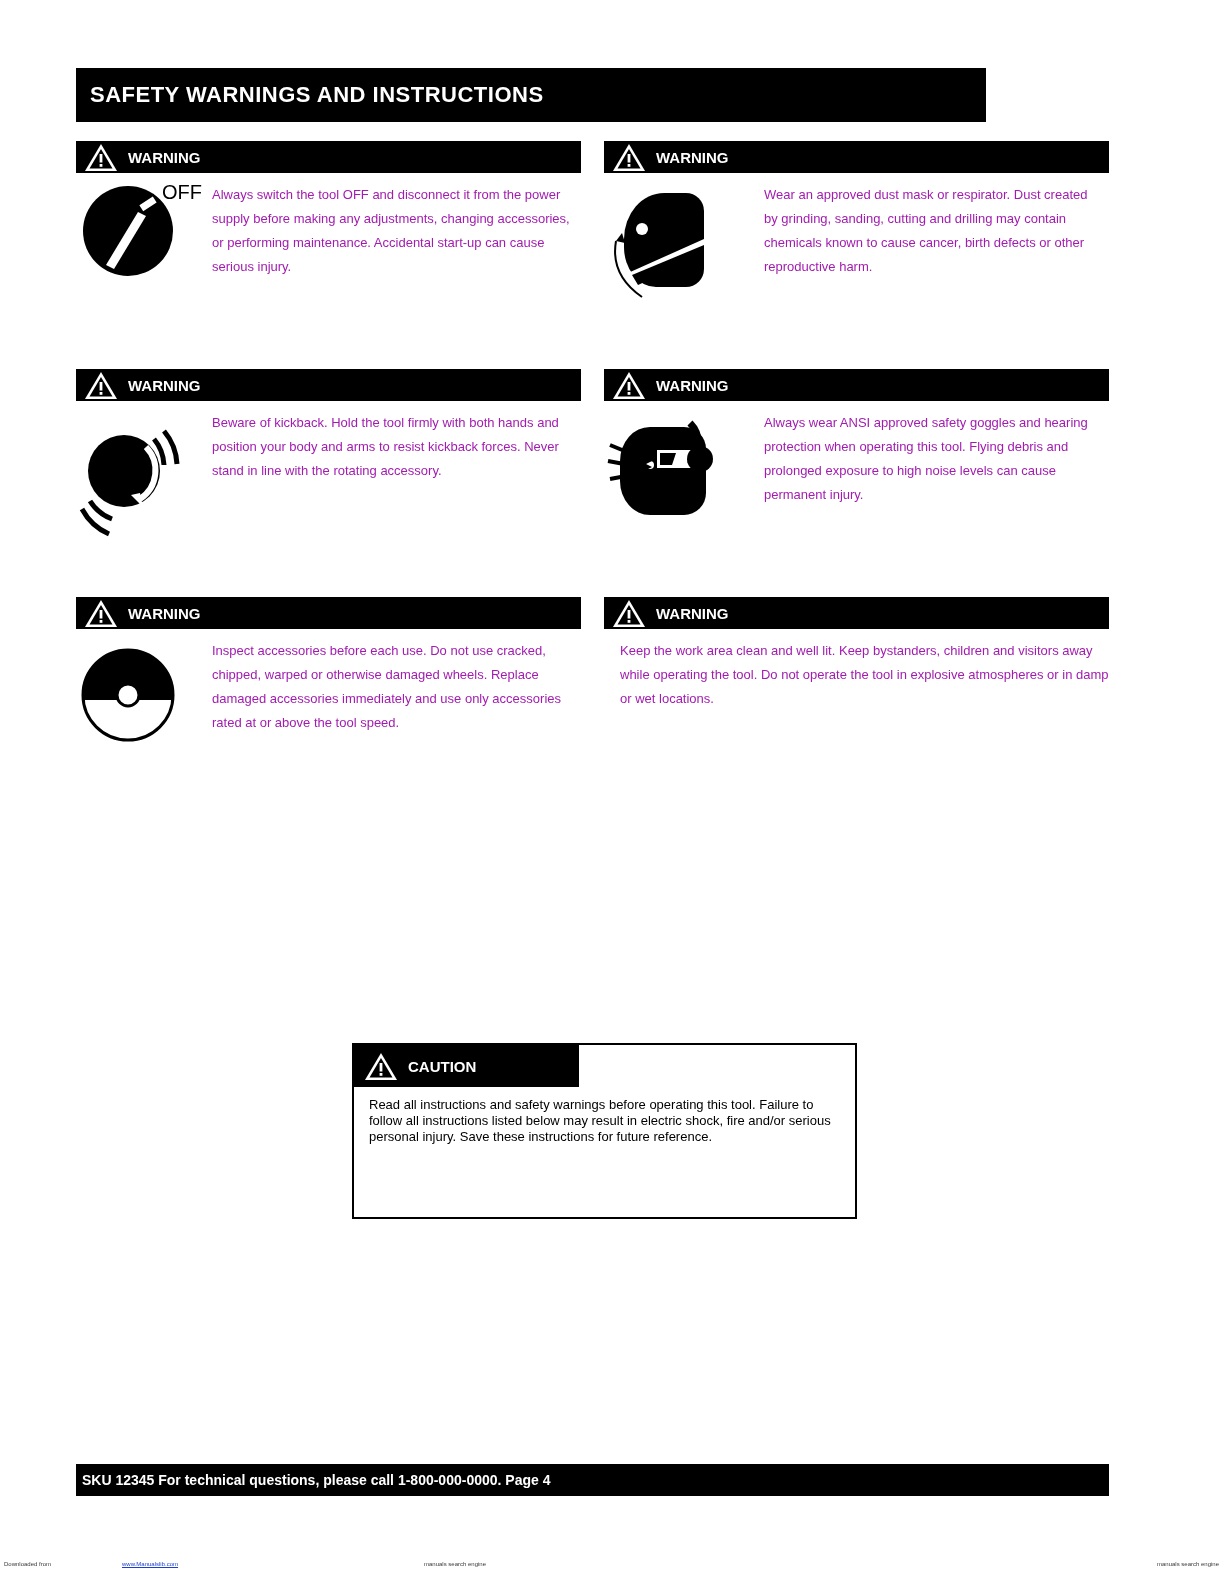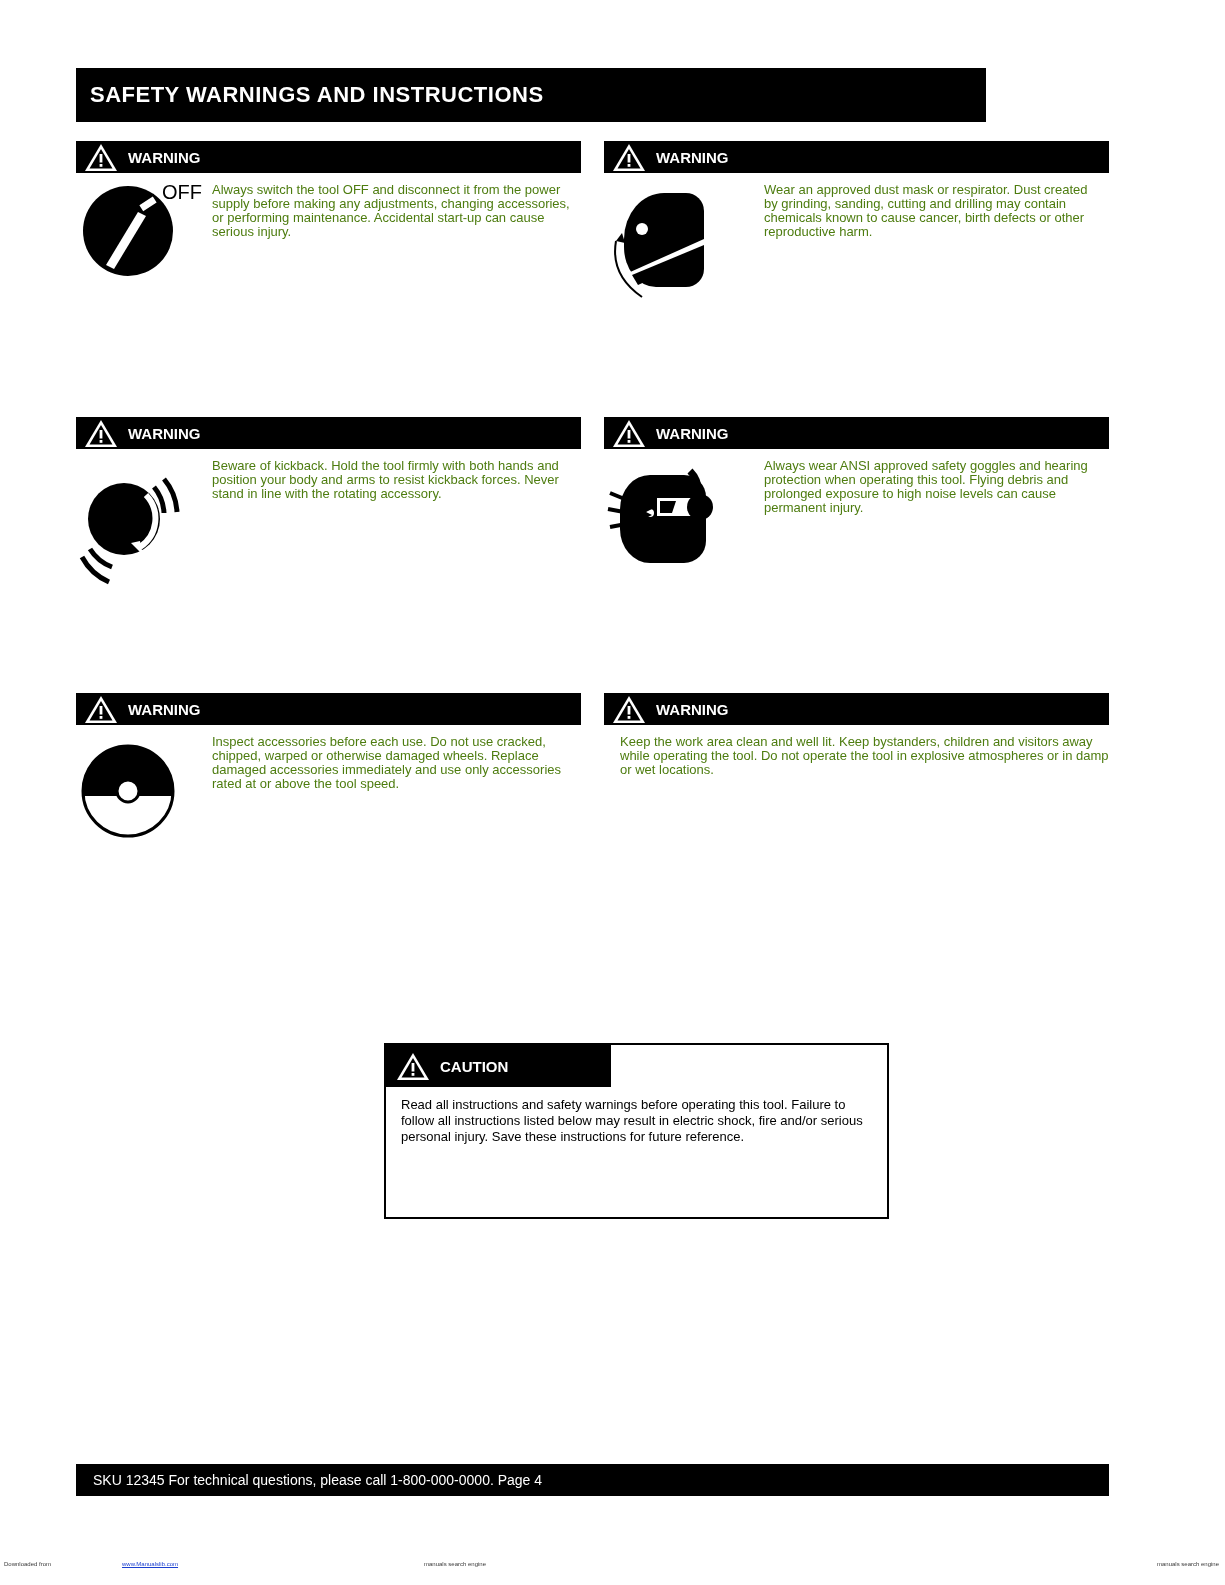--- a/index.html
+++ b/index.html
@@ -69,7 +69,7 @@
     overflow: hidden;
   }
   .wbody {
-    height: 244px;
+    height: 196px;
     position: relative;
   }
   .wbody .wtext {

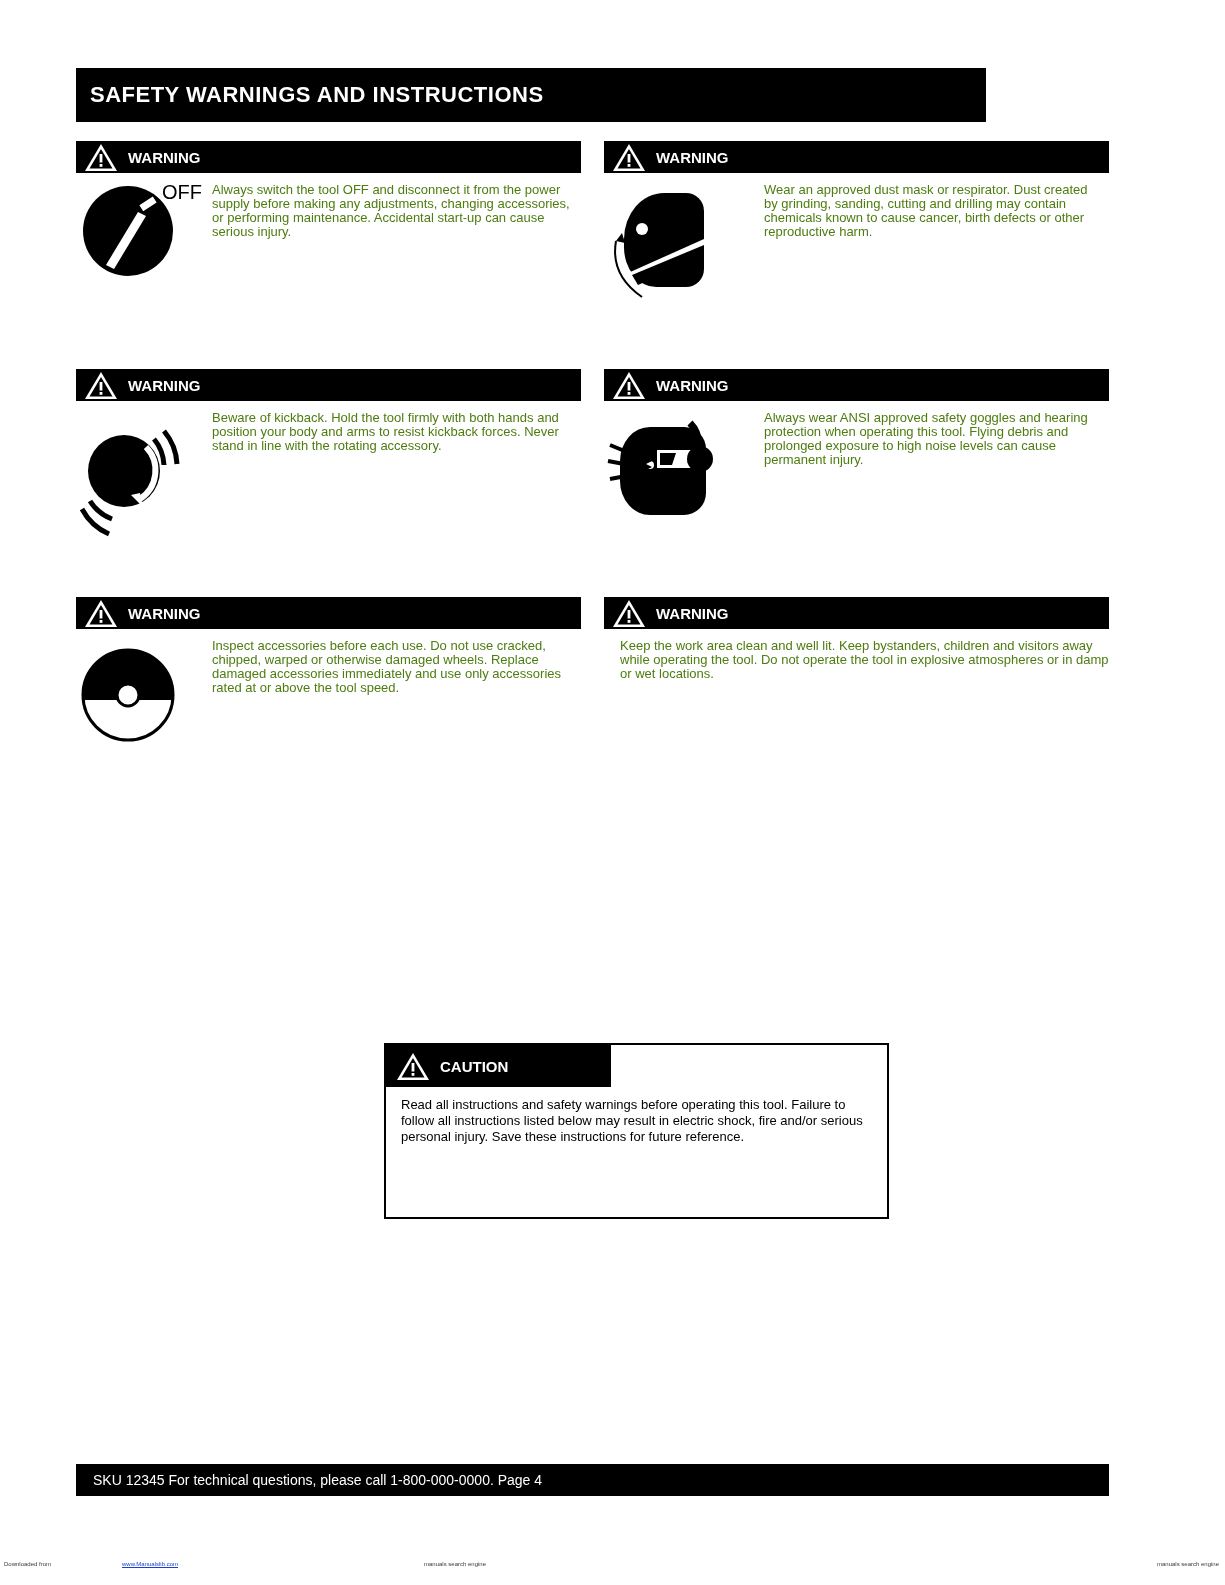--- a/index.html
+++ b/index.html
@@ -78,8 +78,8 @@
     top: 10px;
     width: 360px;
     font-size: 13px;
-    line-height: 14px;
-    color: #4d7c0f;
+    line-height: 24px;
+    color: #a21caf;
   }
   .wbody .wtext.wide {
     left: 160px;

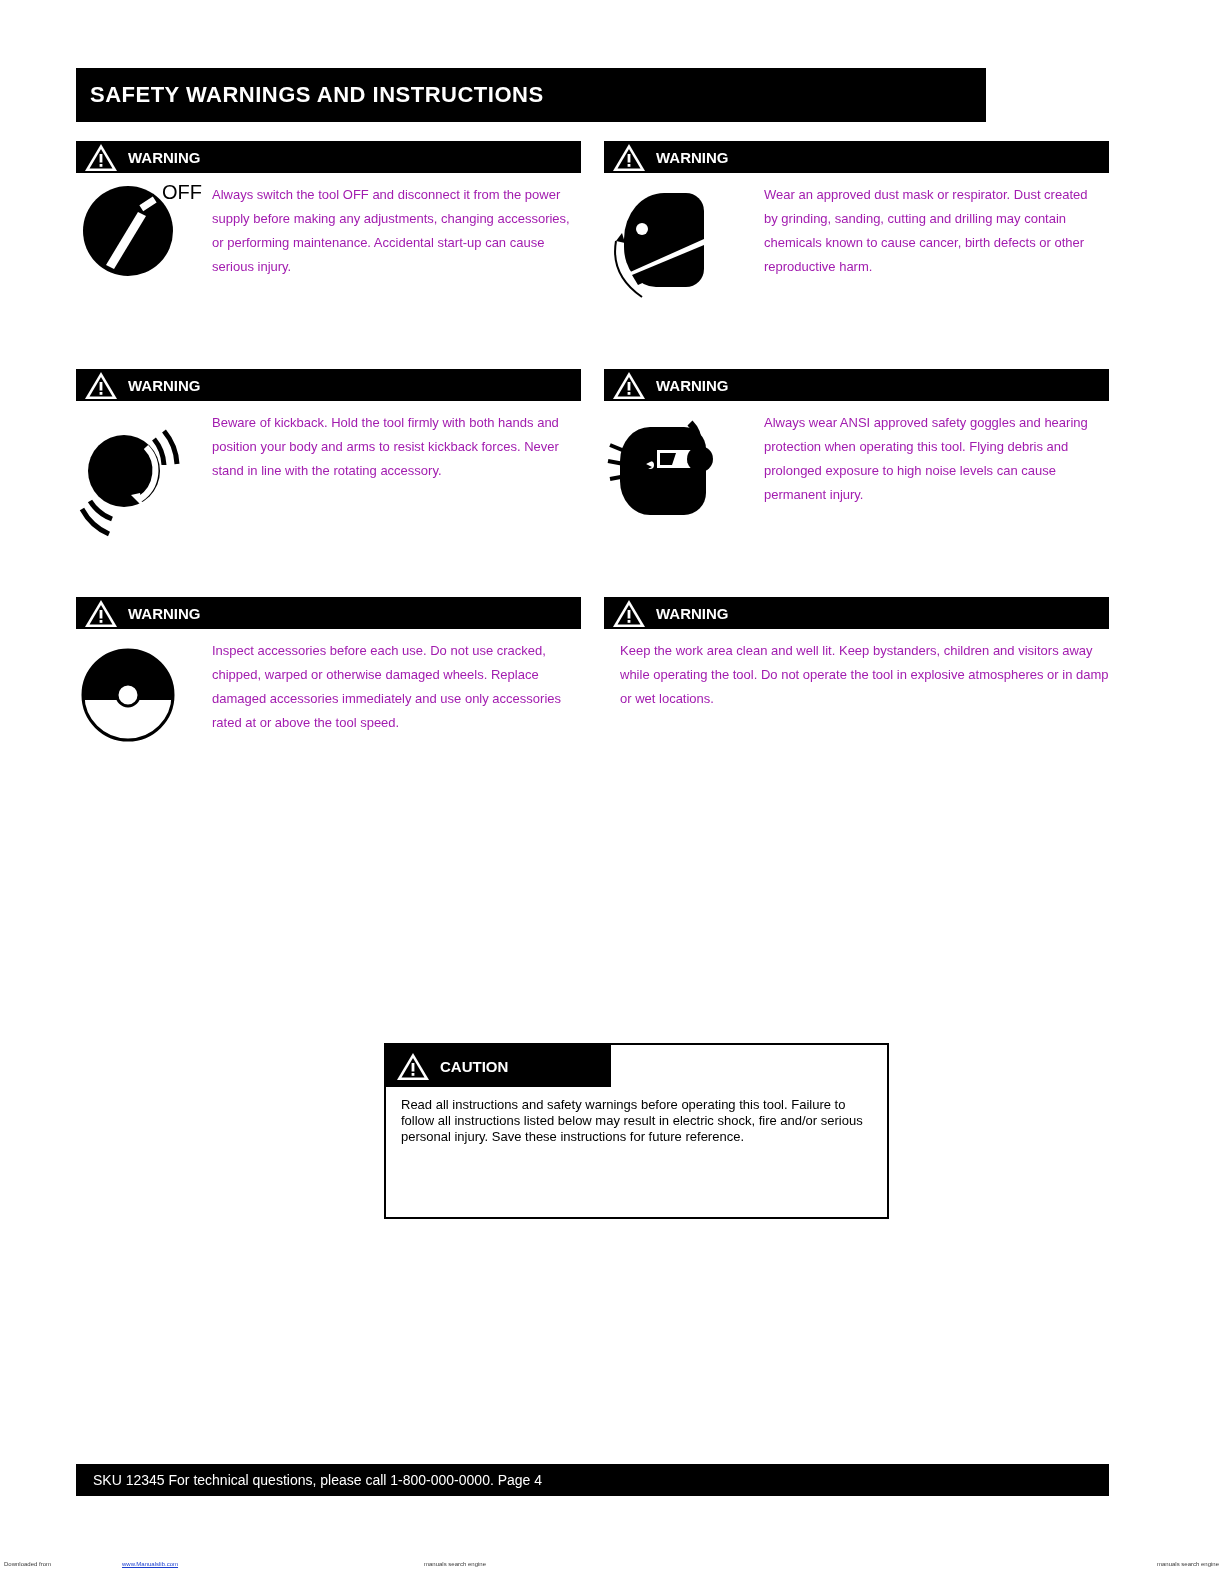--- a/index.html
+++ b/index.html
@@ -110,7 +110,6 @@
     border: 2px solid #000000;
     box-sizing: border-box;
     background: #ffffff;
-    margin-left: 32px;
   }
   .note-box .note-bar {
     width: 225px;

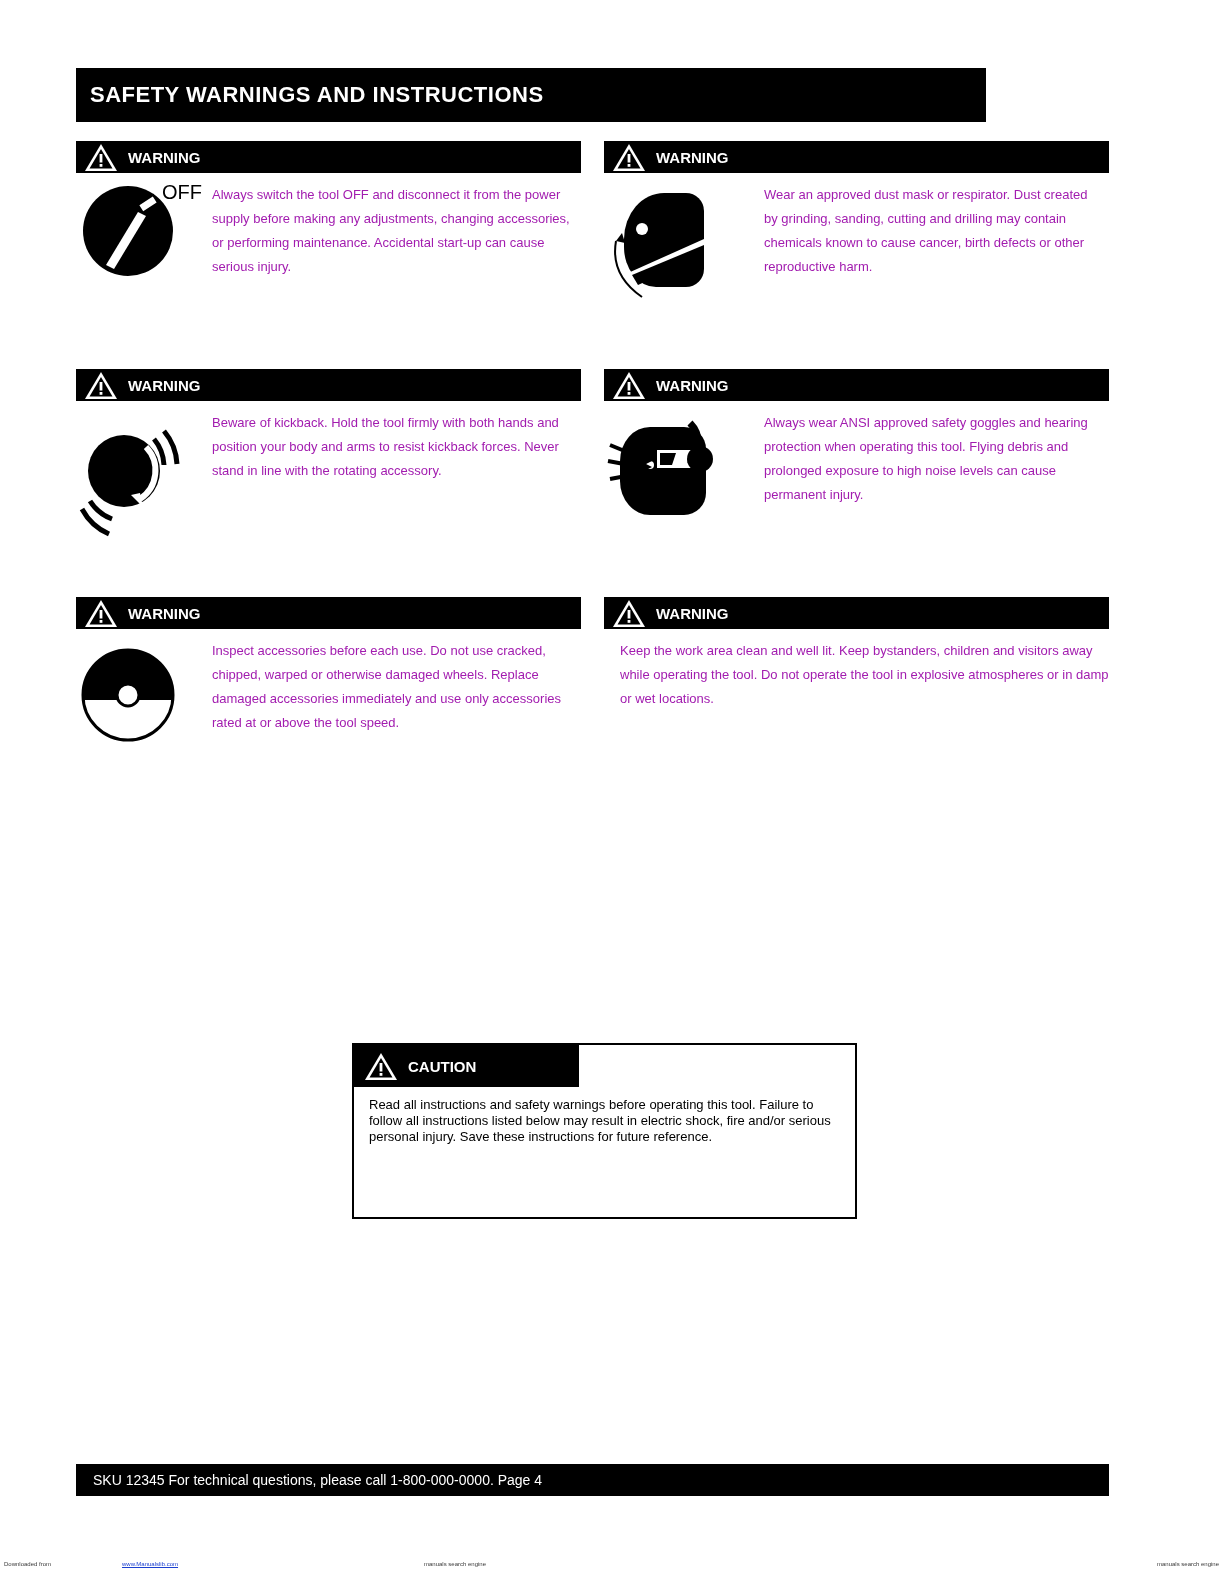--- a/index.html
+++ b/index.html
@@ -145,9 +145,9 @@
   .footer-bar .ftext {
     color: #ffffff;
     font-size: 14px;
-    font-weight: normal;
+    font-weight: bold;
     line-height: 32px;
-    padding-left: 17px;
+    padding-left: 6px;
     white-space: nowrap;
     overflow: hidden;
   }

